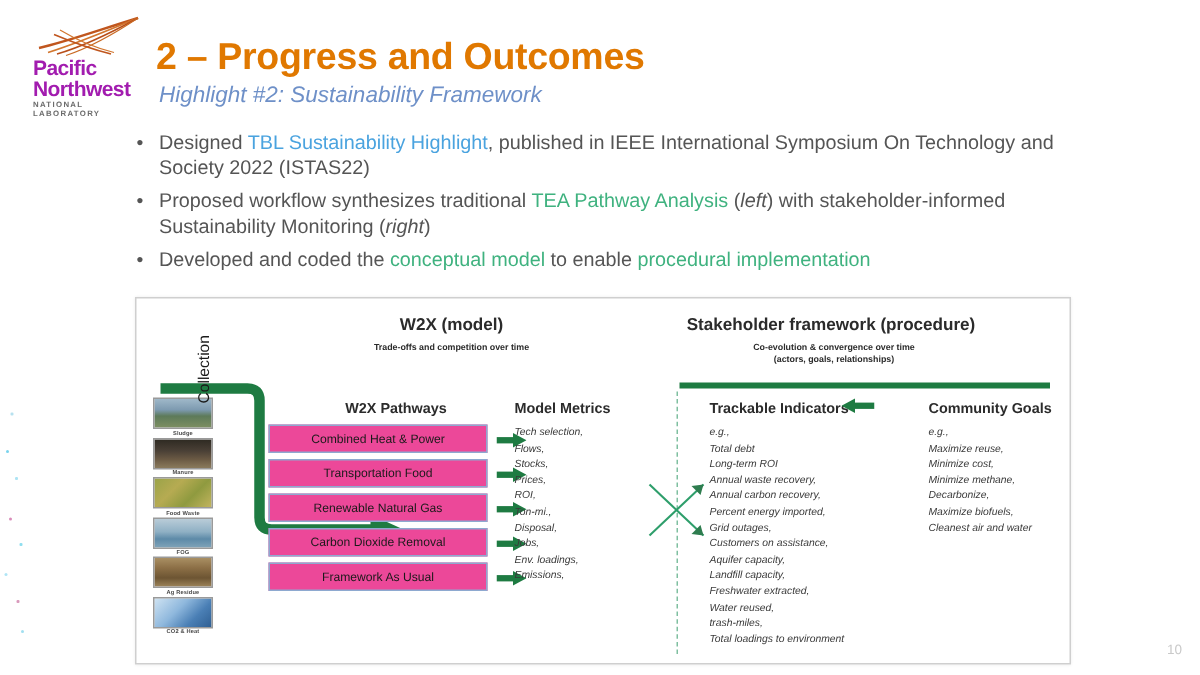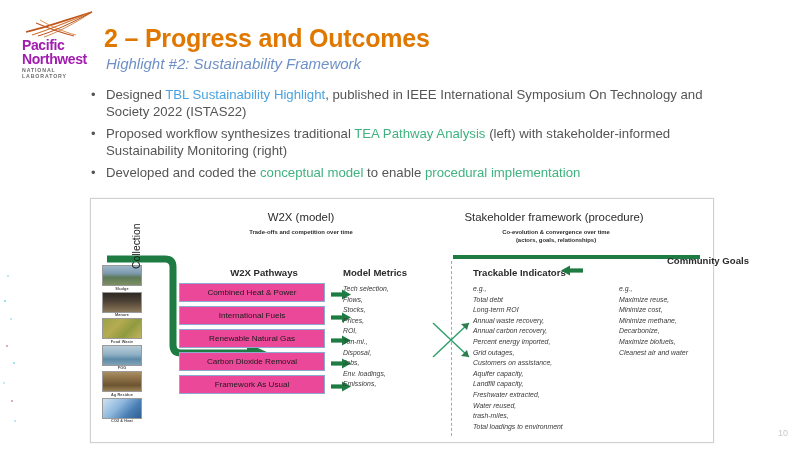--- a/index.html
+++ b/index.html
@@ -52,7 +52,7 @@
   .bullet .dot{position:absolute;left:3px;top:0px;font-size:13px;color:#555;}
   .blue{color:#4aa3df;}
   .green{color:#3fb27f;}
-  .ital{}
+  .ital{font-style:italic;}
 
   
   #diagram{

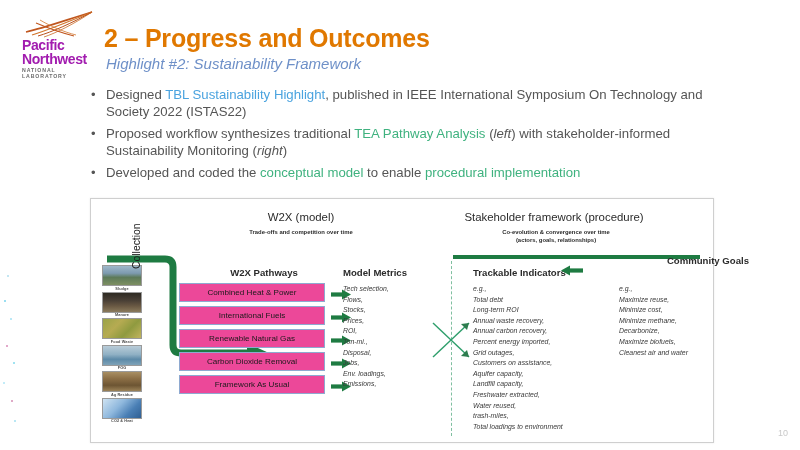--- a/index.html
+++ b/index.html
@@ -61,7 +61,7 @@
     box-shadow:0 0 2px rgba(0,0,0,.08);
   }
   .col-head{
-    position:absolute;font-size:9.6px;font-weight:normal;color:#2b2b2b;
+    position:absolute;font-size:9.6px;font-weight:bold;color:#2b2b2b;
     text-align:center;
   }
   .col-sub{

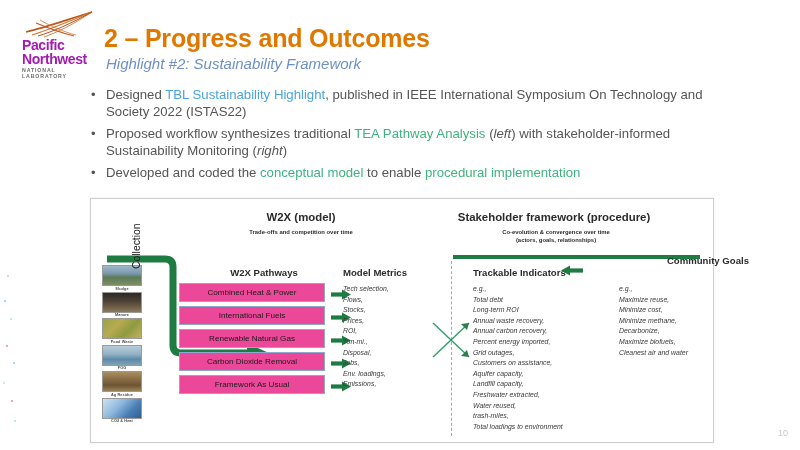--- a/index.html
+++ b/index.html
@@ -127,8 +127,8 @@
   #mid-arrow{position:absolute;left:470px;top:66px;width:22px;height:11px;}
 
   
-  #cg-head{position:absolute;left:528px;top:56px;width:130px;
-           font-size:9.6px;font-weight:bold;color:#2b2b2b;text-align:right;}
+  #cg-head{position:absolute;left:528px;top:68px;width:130px;
+           font-size:9.6px;font-weight:bold;color:#2b2b2b;}
   #cg-list{position:absolute;left:528px;top:85px;width:130px;
            font-size:6.9px;font-style:italic;color:#3a3a3a;line-height:10.6px;}
 

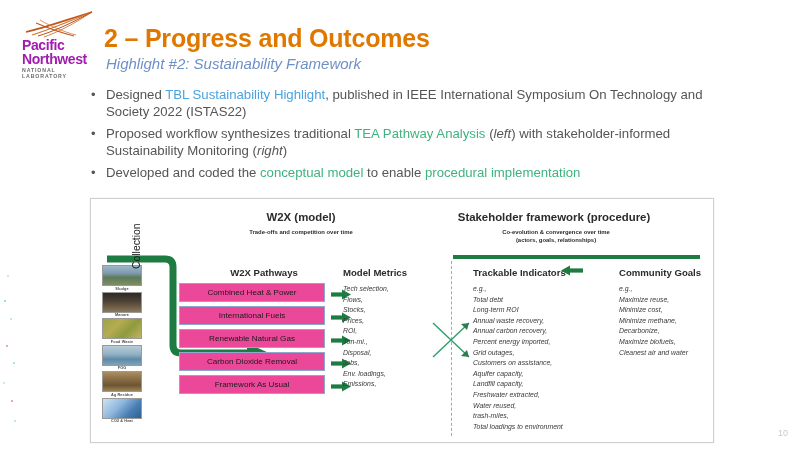--- a/index.html
+++ b/index.html
@@ -232,7 +232,7 @@
           </svg></div>
       </div>
       <div class="pathrow">
-        <div class="pathbox">International Fuels</div>
+        <div class="pathbox">Transportation Food</div>
         <div class="patharrow"><svg viewBox="0 0 20 11" width="20" height="11">
             <rect x="0" y="3.4" width="13" height="4.2" fill="#1e7b42"></rect>
             <polygon points="11,0.6 20,5.5 11,10.4" fill="#1e7b42"></polygon>

